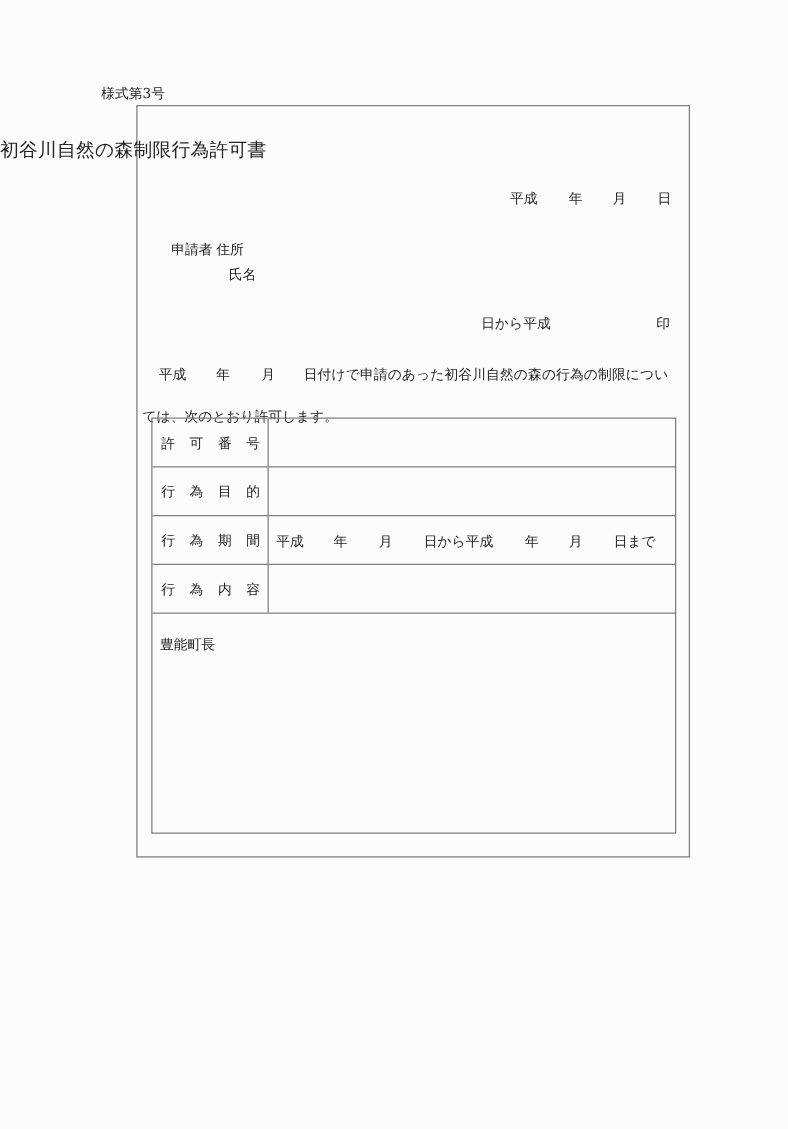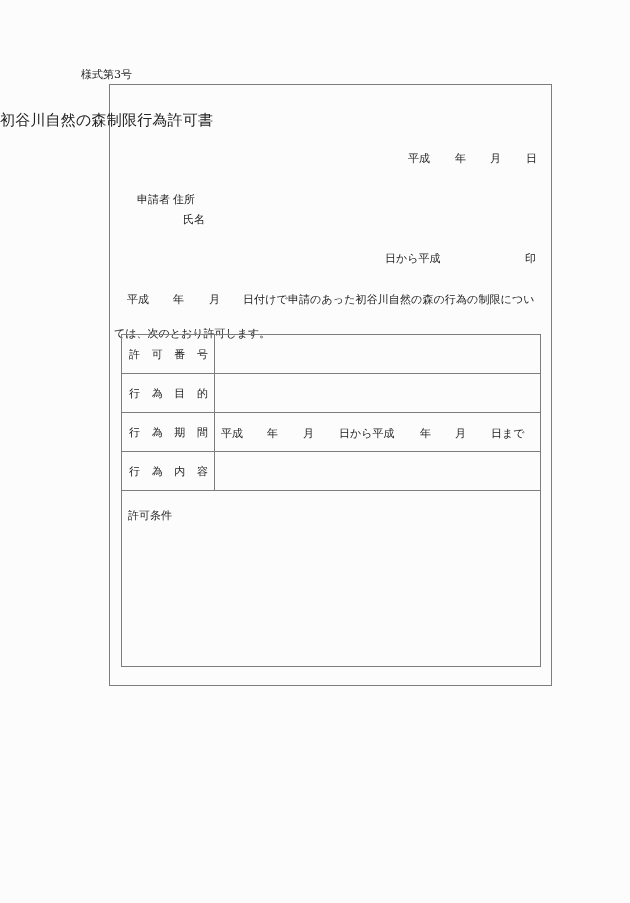--- a/index.html
+++ b/index.html
@@ -135,7 +135,7 @@
     <div class="value"></div>
   </div>
 
-  <div class="conditions-label">許可条件</div>
+  <div class="conditions-label">豊能町長</div>
 </div>
 
 </body></html>

